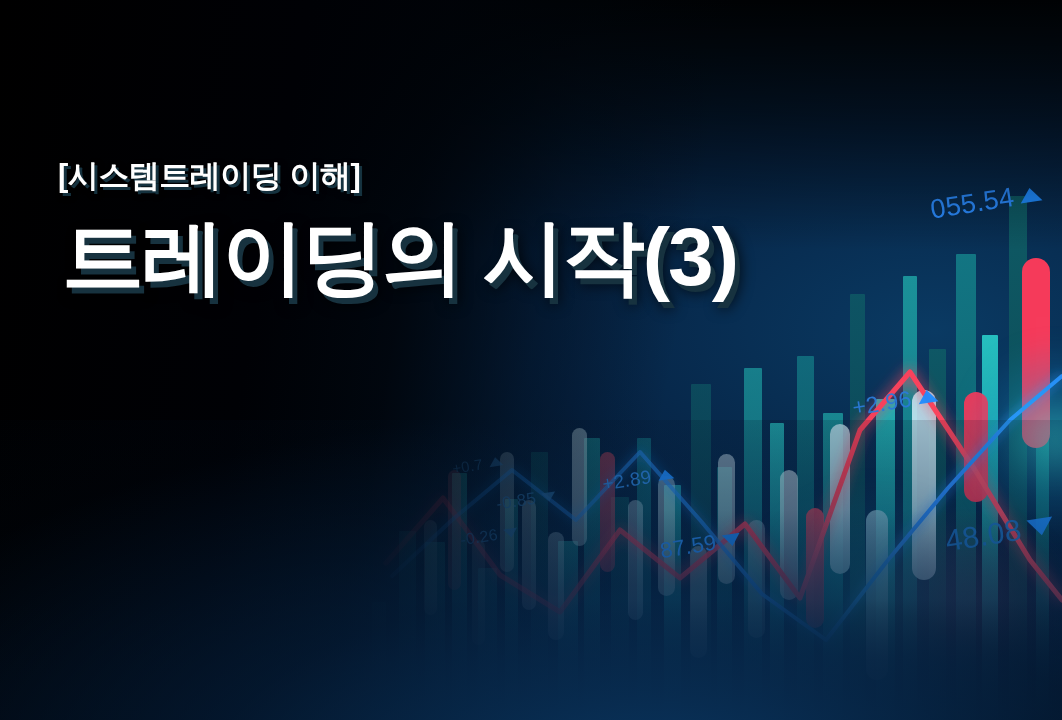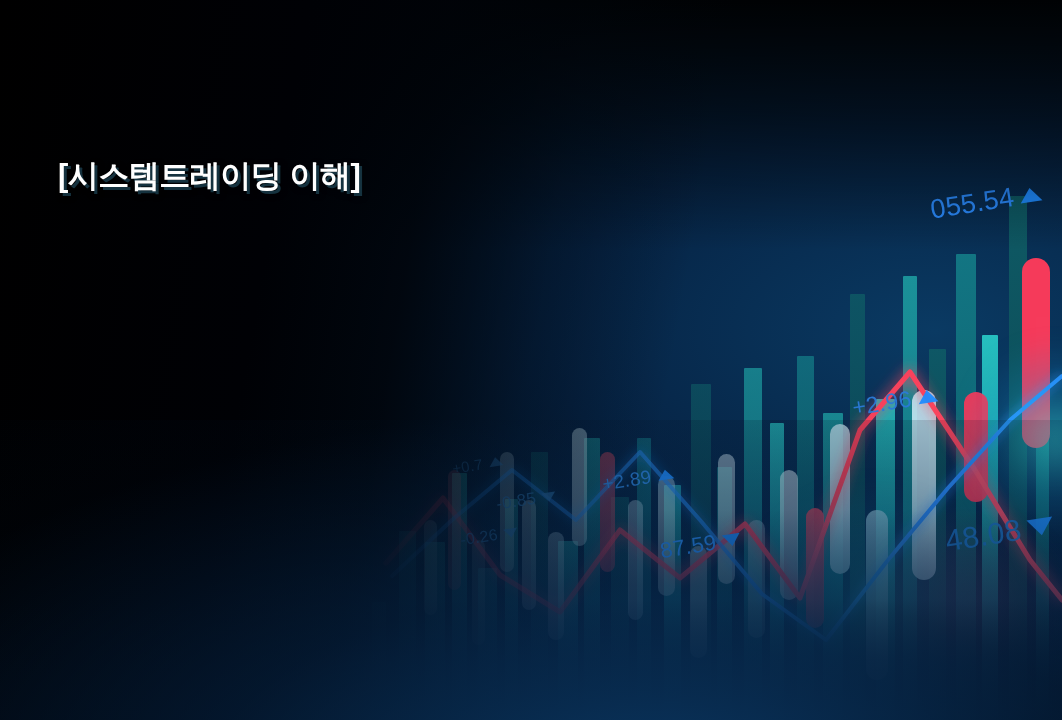--- a/index.html
+++ b/index.html
@@ -240,6 +240,7 @@
 
   <div id="title-block">
     <div id="subtitle">[시스템트레이딩 이해]</div>
+    <div class="title-line" id="title-line-2">트레이딩의 시작(3)</div>
   </div>
 
 </div>

